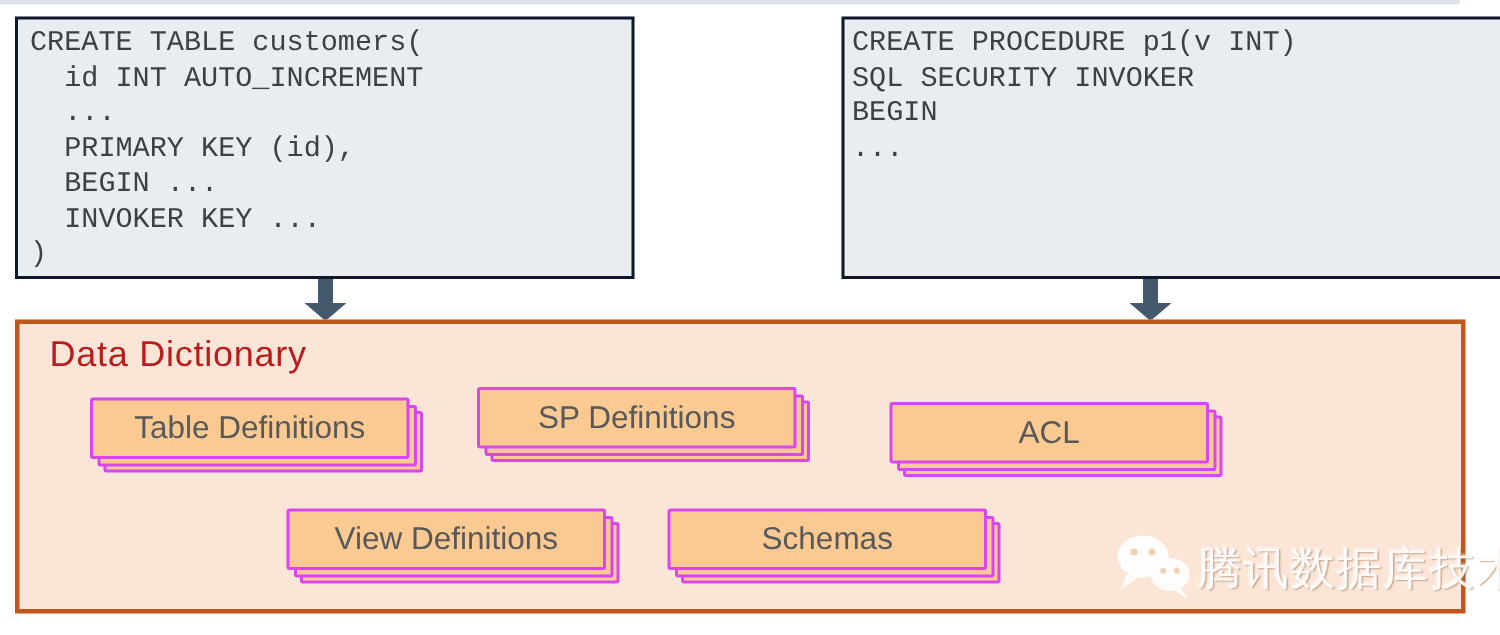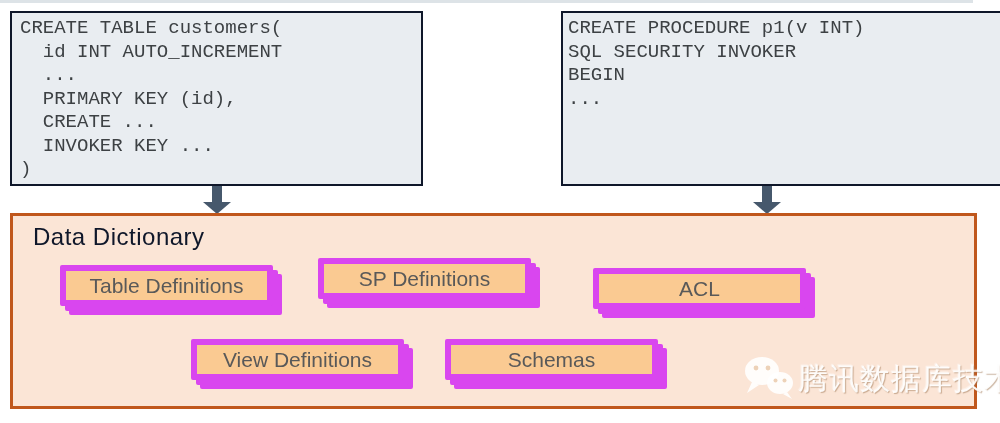--- a/index.html
+++ b/index.html
@@ -84,7 +84,7 @@
     <div class="code-line">  id INT AUTO_INCREMENT</div>
     <div class="code-line">  ...</div>
     <div class="code-line">  PRIMARY KEY (id),</div>
-    <div class="code-line">  CREATE ...</div>
+    <div class="code-line">  BEGIN ...</div>
     <div class="code-line">  INVOKER KEY ...</div>
     <div class="code-line">)</div>
   </div>

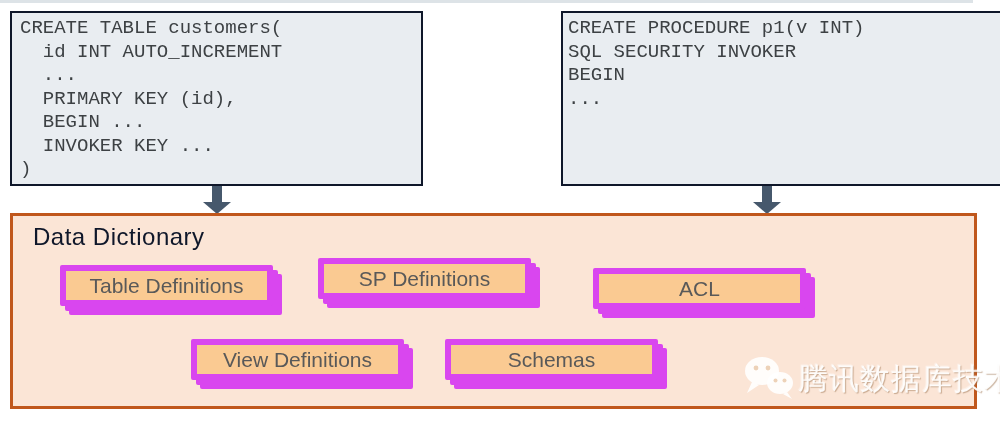--- a/index.html
+++ b/index.html
@@ -40,7 +40,7 @@
   }
   .dd-title {
     position:absolute; left:20px; top:7px;
-    font-size:24px; color:#0f172a; letter-spacing:0.5px;
+    font-size:24px; color:#b91c1c; letter-spacing:0.5px;
   }
   
   .card { position:absolute; width:213px; height:41px; }

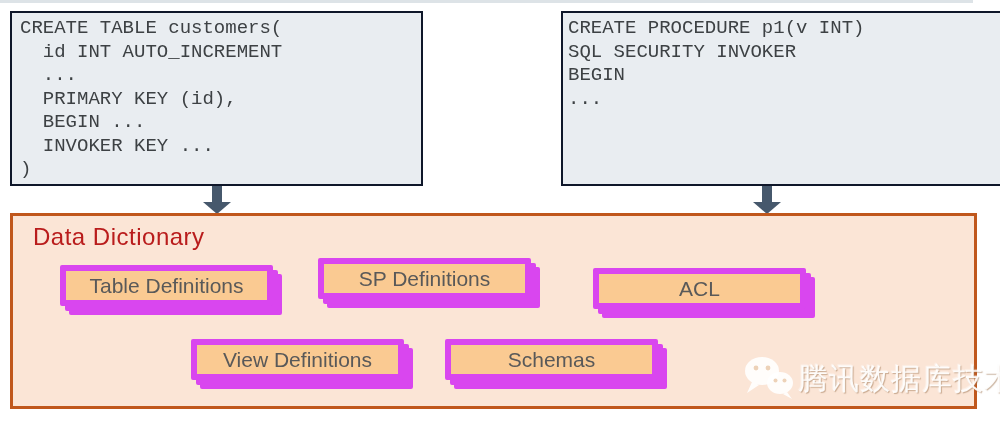--- a/index.html
+++ b/index.html
@@ -46,7 +46,7 @@
   .card { position:absolute; width:213px; height:41px; }
   .card .layer {
     position:absolute; width:100%; height:100%; box-sizing:border-box;
-    background:#faca92; border:6px solid #d946ef; border-radius:2px;
+    background:#faca92; border:2px solid #d946ef; border-radius:2px;
   }
   .card .l3 { left:9px; top:9px; }
   .card .l2 { left:5px; top:5px; }

